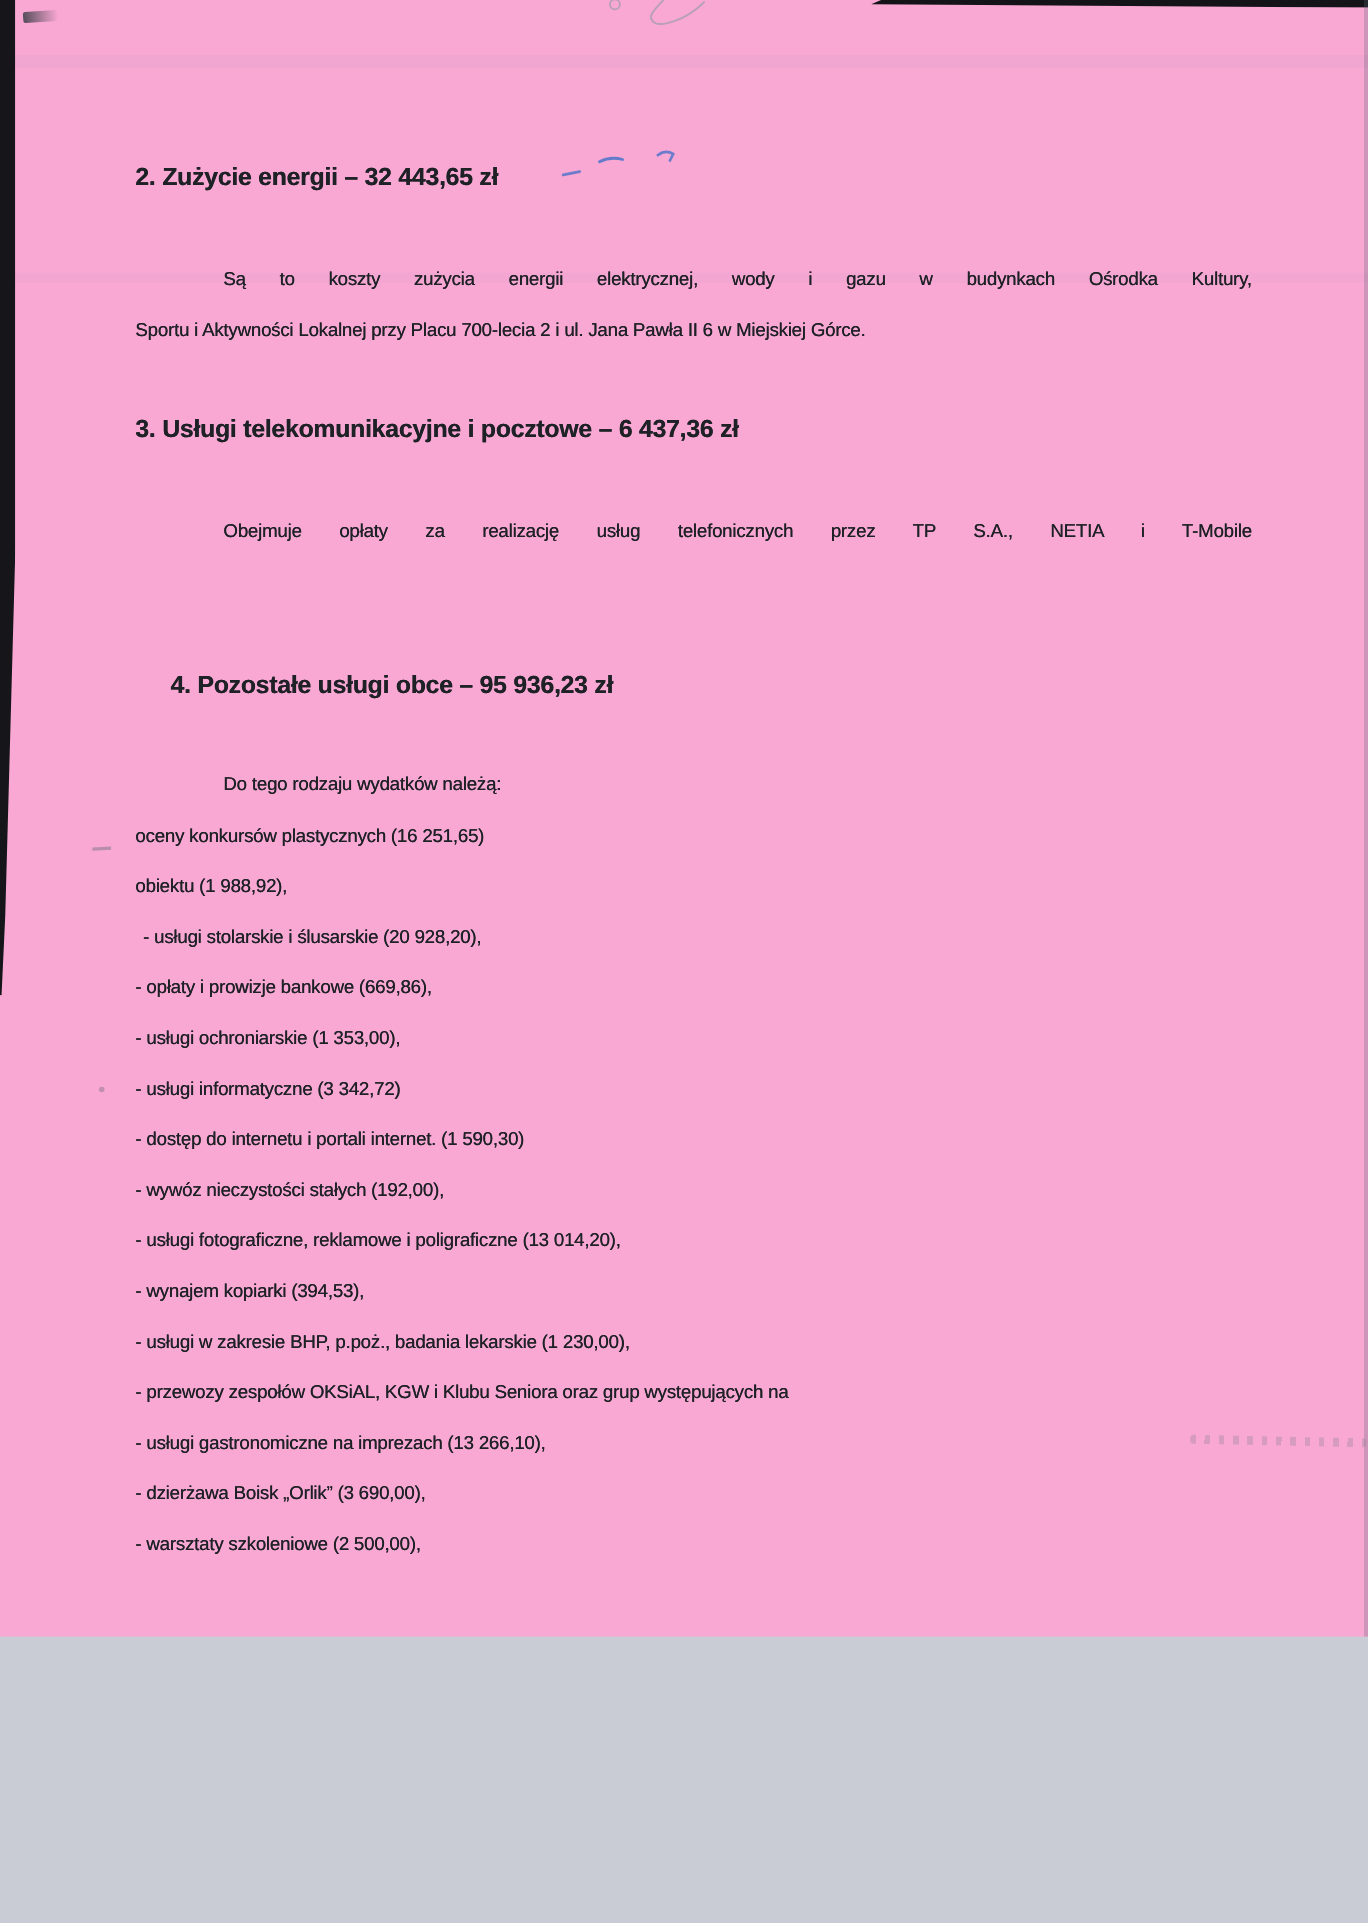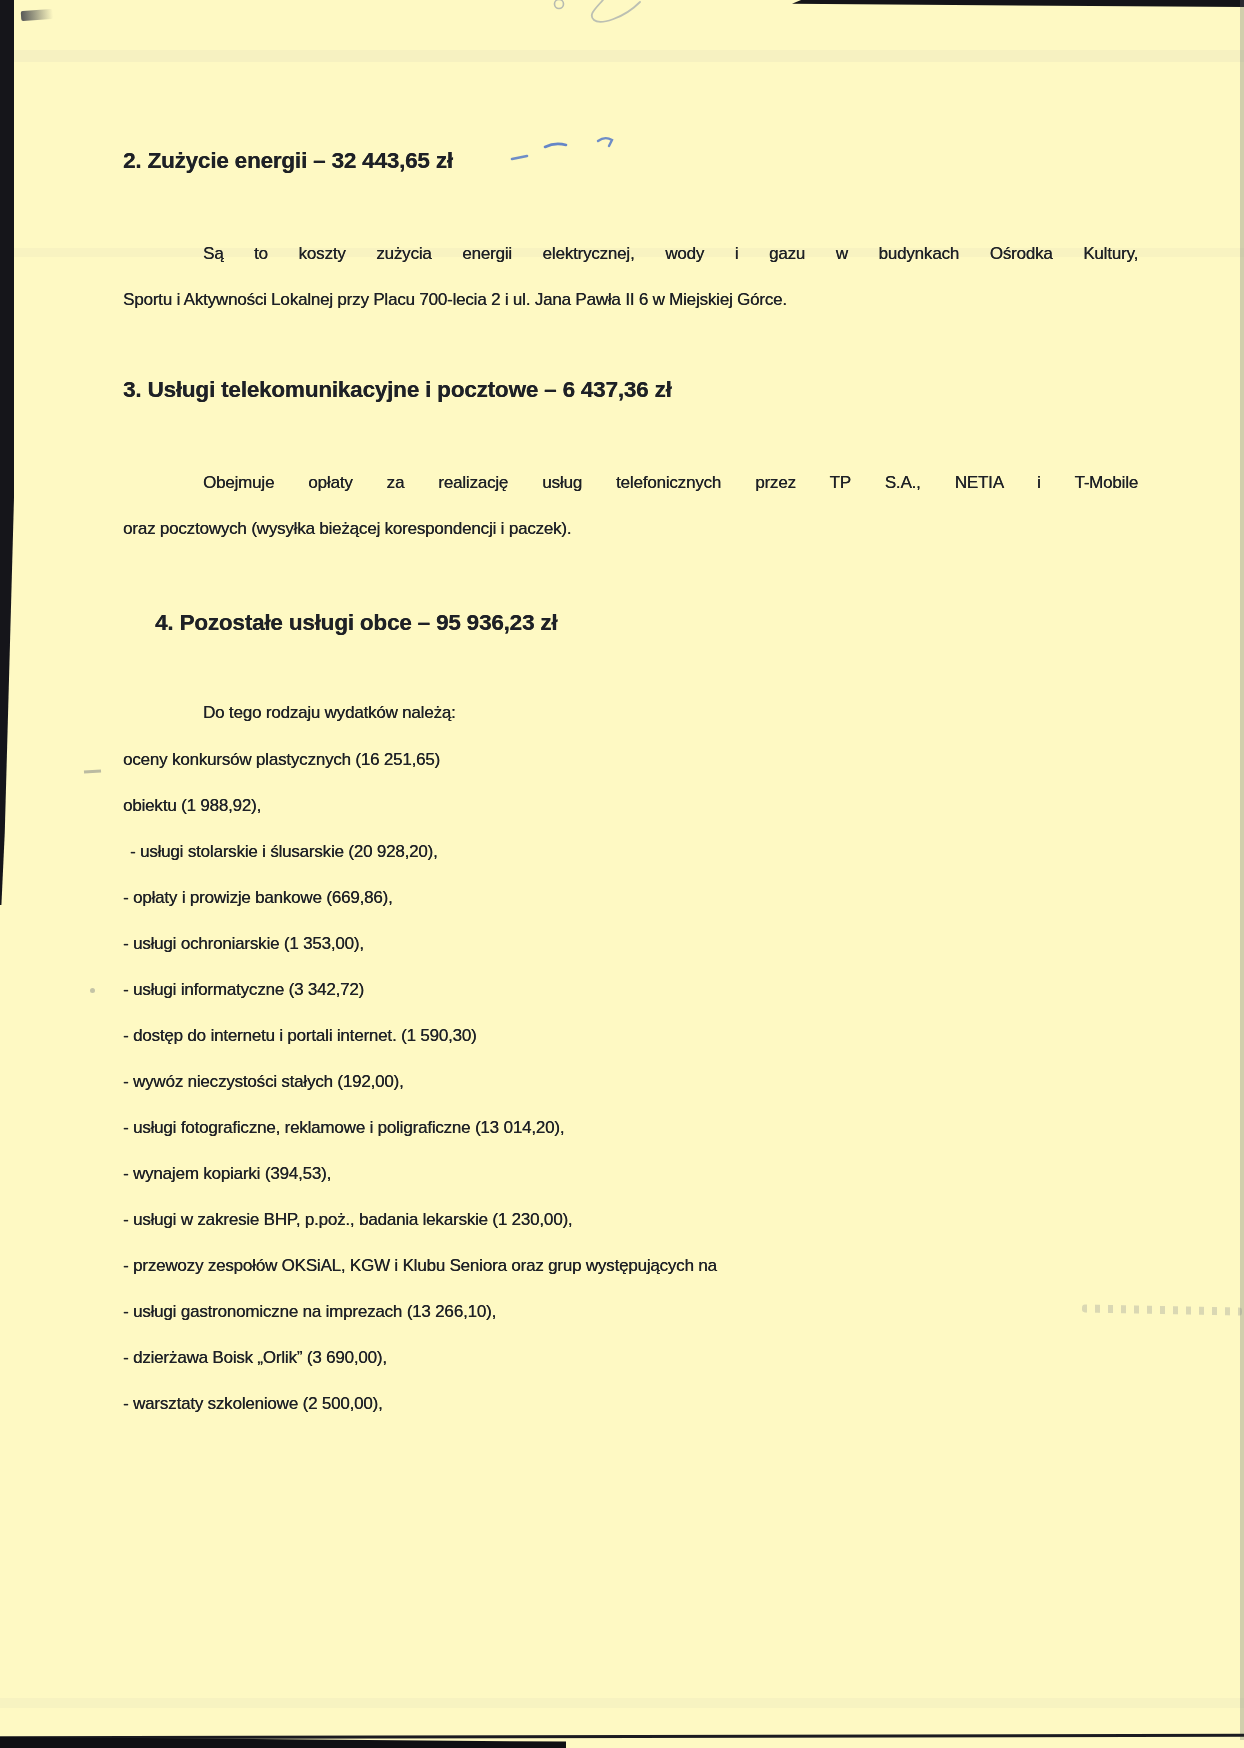--- a/index.html
+++ b/index.html
@@ -5,9 +5,9 @@
   html,body { margin:0; padding:0; background:#c9ccd4; }
   .page {
     position:relative;
-    width:1244px; height:1748px;
+    width:1244px; height:1488px;
     margin:0 auto;
-    background:#fef9c3;
+    background:#f9a8d4;
     overflow:hidden;
     font-family:"Liberation Sans", sans-serif;
     color:#1e2126;

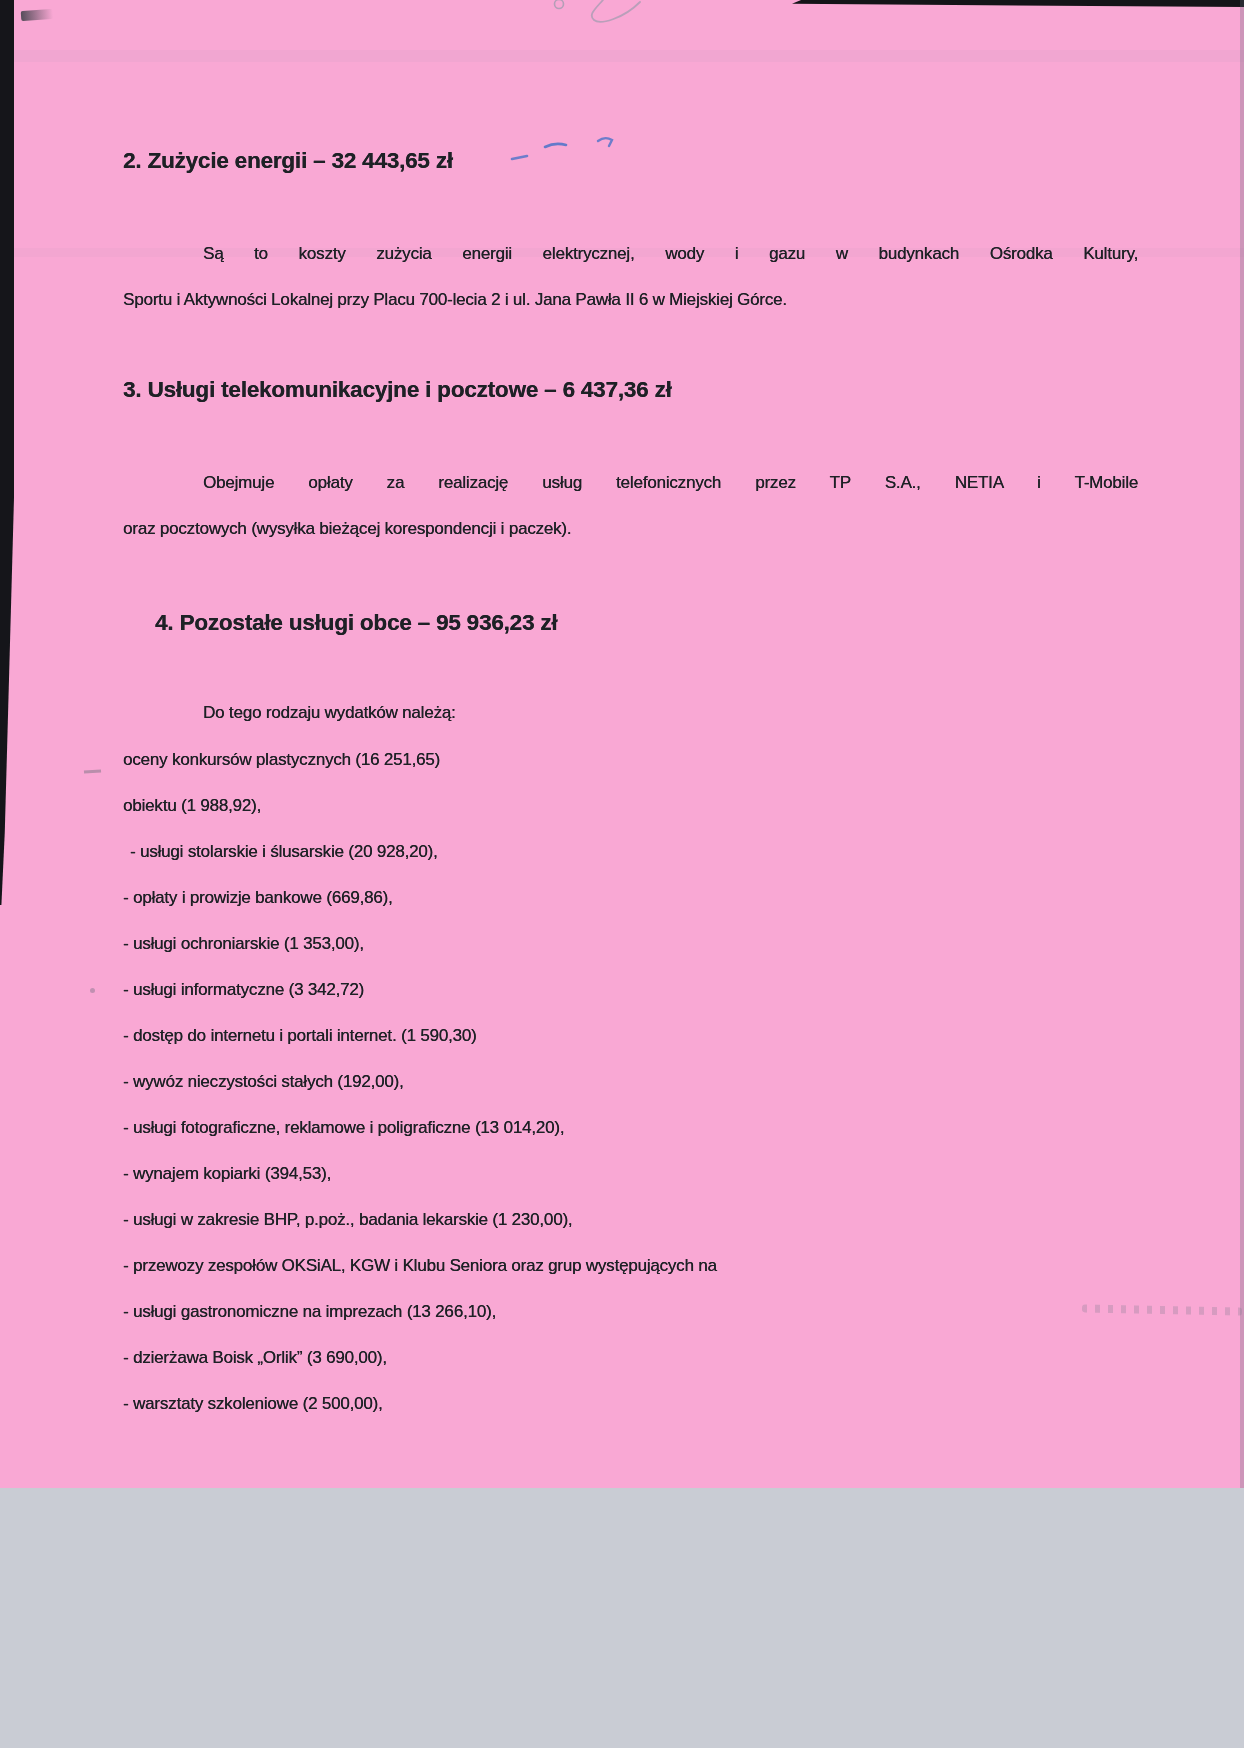--- a/index.html
+++ b/index.html
@@ -118,7 +118,6 @@
   </div>
   <div class="block" style="top:460px;">
     <div class="line indent justify-full">Obejmuje opłaty za realizację usług telefonicznych przez TP S.A., NETIA i T-Mobile</div>
-    <div class="line">oraz pocztowych (wysyłka bieżącej korespondencji i paczek).</div>
   </div>
 
   <div class="block heading" style="top:600px;margin-left:32px;">

